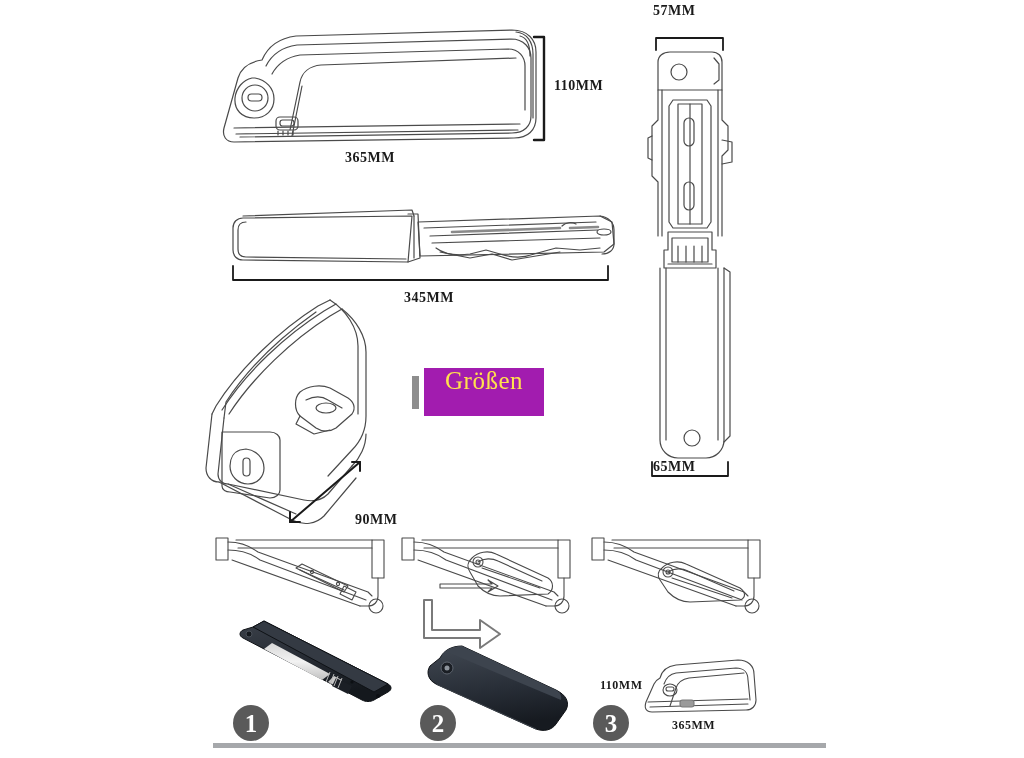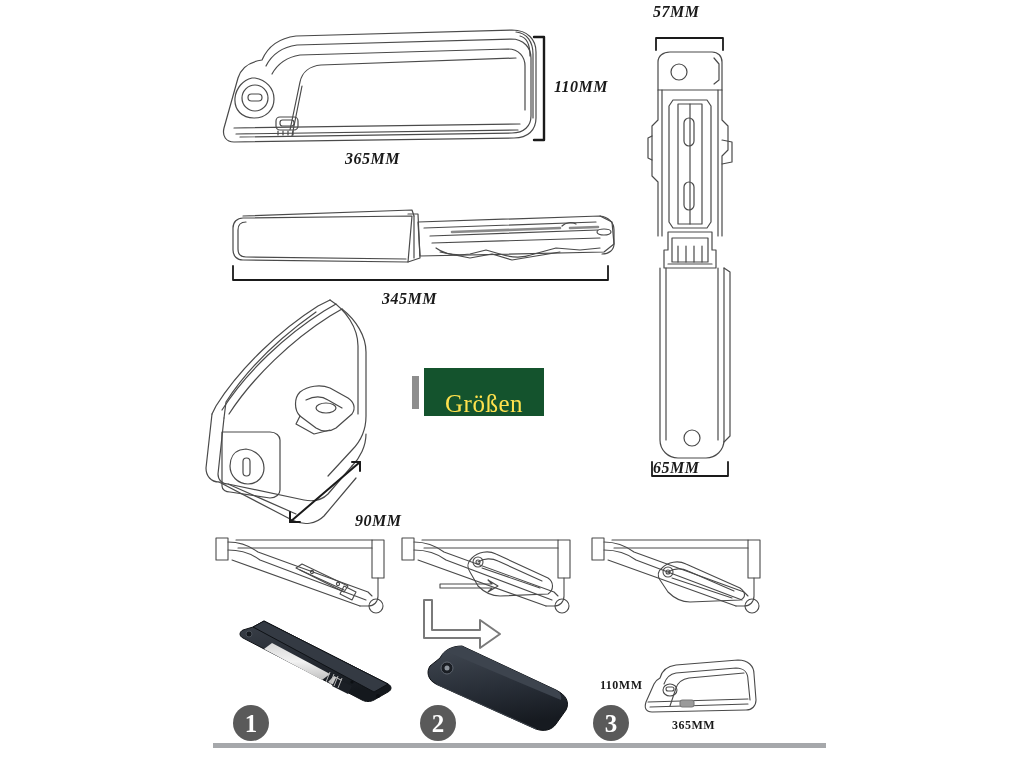--- a/index.html
+++ b/index.html
@@ -23,7 +23,7 @@
     white-space: nowrap;
     letter-spacing: 0.5px;
   }
-  .dim-lg { font-size: 16px; font-style: italic; }
+  .dim-lg { font-size: 14px; }
   .dim-sm { font-size: 12px; }
 
   .svg-layer {

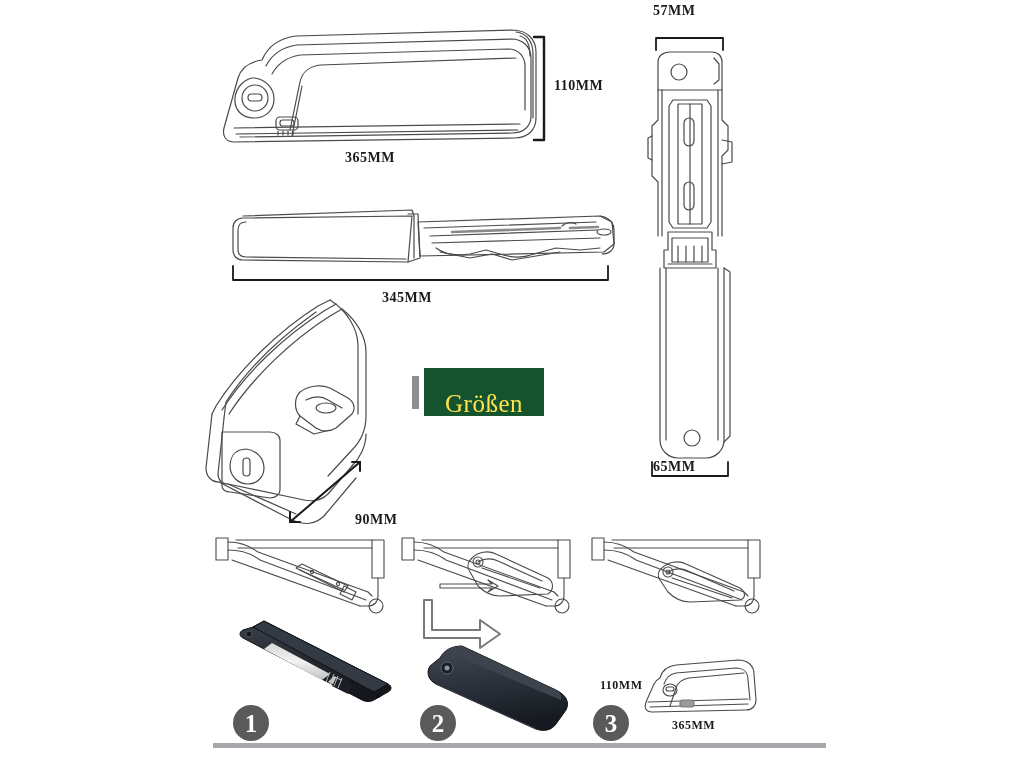--- a/index.html
+++ b/index.html
@@ -374,7 +374,7 @@
 
   <div class="dim-label dim-lg" style="left:345px; top:150px;">365MM</div>
 
-  <div class="dim-label dim-lg" style="left:382px; top:290px;">345MM</div>
+  <div class="dim-label dim-lg" style="left:404px; top:290px;">345MM</div>
 
   <div class="dim-label dim-lg" style="left:653px; top:3px;">57MM</div>
 

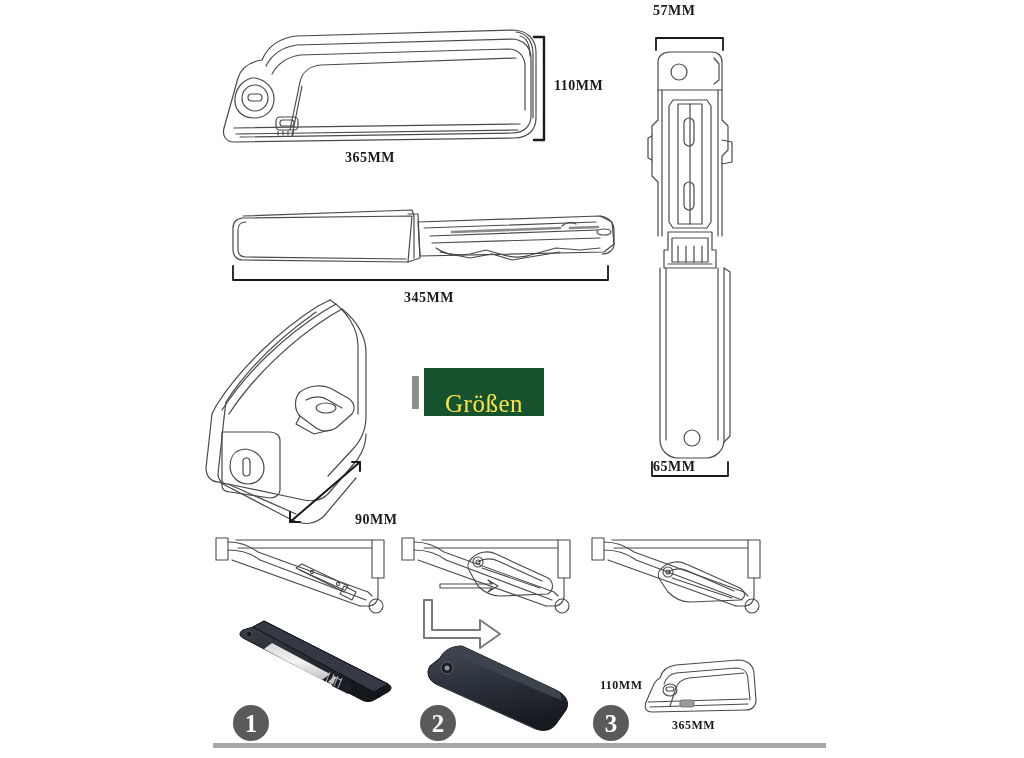--- a/index.html
+++ b/index.html
@@ -42,9 +42,9 @@
     top: 368px;
     width: 120px;
     height: 48px;
-    background: #14532d;
+    background: #a21caf;
     display: flex;
-    align-items: flex-end;
+    align-items: flex-start;
     justify-content: center;
   }
   #groessen-text {

